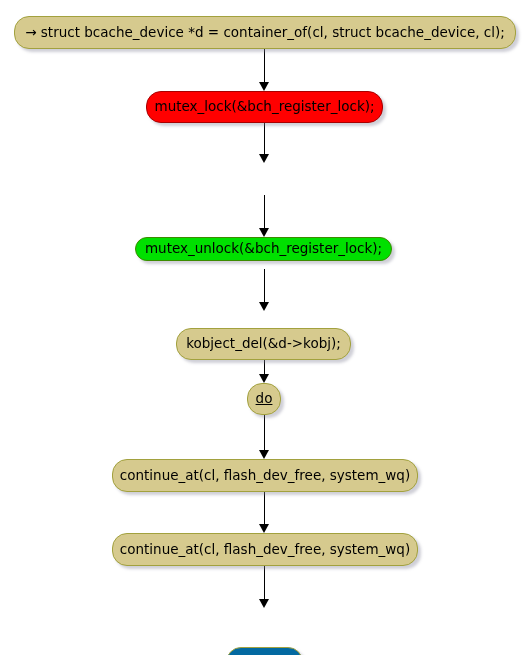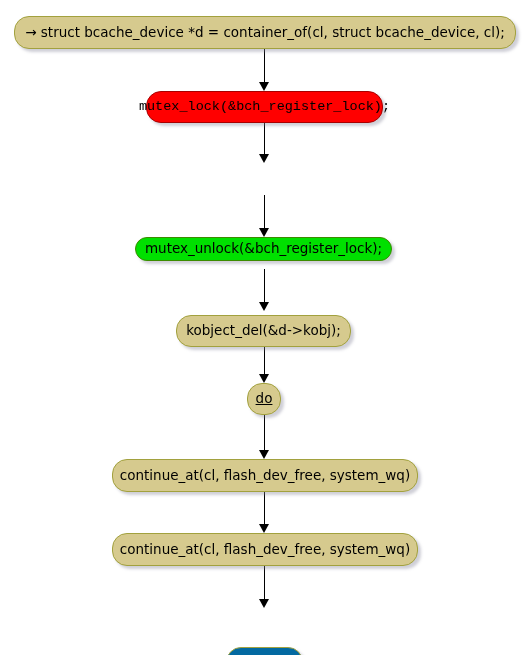--- a/index.html
+++ b/index.html
@@ -105,7 +105,7 @@
     <div class="node" style="left: 14px; top: 16px; width: 502px; height: 33px; background: rgb(214, 202, 142); border-color: rgb(162, 161, 62);">
       <span class="label">→ struct bcache_device *d = container_of(cl, struct bcache_device, cl);</span>
     </div>
-    <div class="node" style="left: 146px; top: 91px; width: 237px; height: 32px; background: rgb(255, 0, 0); border-color: rgb(168, 0, 0); font-family: Liberation Mono, monospace;">
+    <div class="node" style="left: 146px; top: 91px; width: 237px; height: 32px; background: rgb(255, 0, 0); border-color: rgb(168, 0, 0);">
       <span class="label">mutex_lock(&amp;bch_register_lock);</span>
     </div>
     <div class="node" style="left: 135px; top: 237px; width: 257px; height: 24px; background: rgb(0, 224, 0); border-color: rgb(60, 140, 0);">

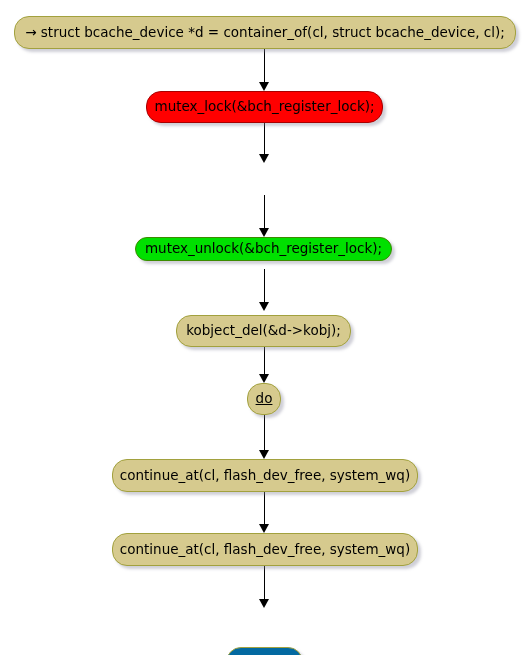--- a/index.html
+++ b/index.html
@@ -111,7 +111,7 @@
     <div class="node" style="left: 135px; top: 237px; width: 257px; height: 24px; background: rgb(0, 224, 0); border-color: rgb(60, 140, 0);">
       <span class="label">mutex_unlock(&amp;bch_register_lock);</span>
     </div>
-    <div class="node" style="left: 176px; top: 315px; width: 175px; height: 32px; background: rgb(214, 202, 142); border-color: rgb(162, 161, 62);">
+    <div class="node" style="left: 176px; top: 328px; width: 175px; height: 32px; background: rgb(214, 202, 142); border-color: rgb(162, 161, 62);">
       <span class="label">kobject_del(&amp;d-&gt;kobj);</span>
     </div>
     <div class="node" style="left: 247px; top: 383px; width: 34px; height: 32px; background: rgb(214, 202, 142); border-color: rgb(162, 161, 62); text-decoration: underline;">

